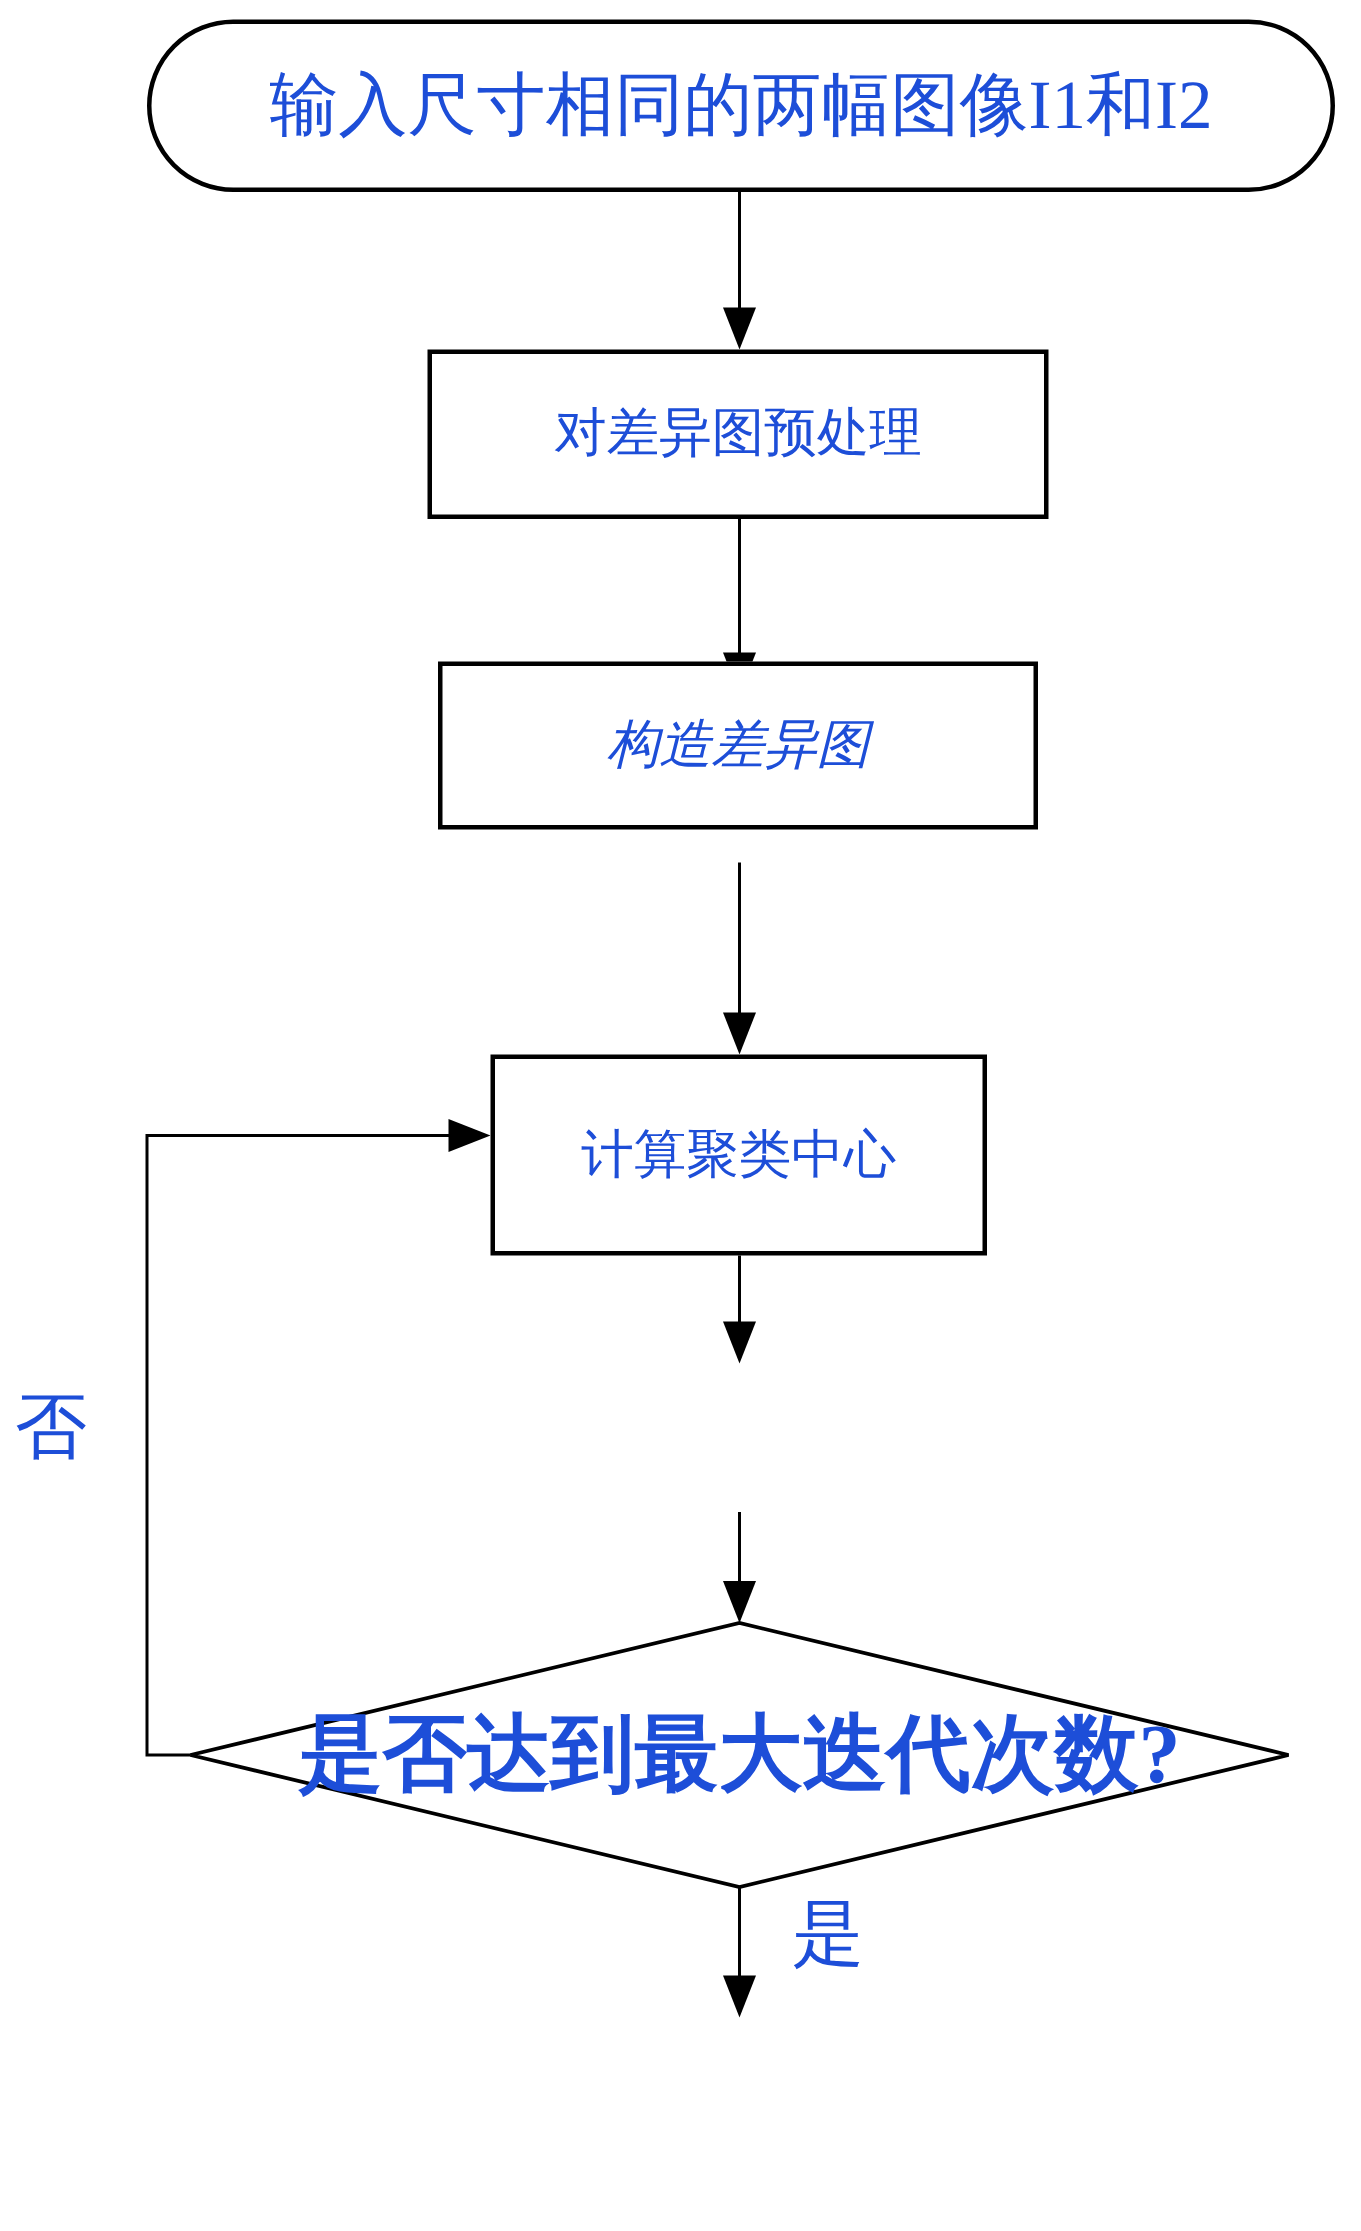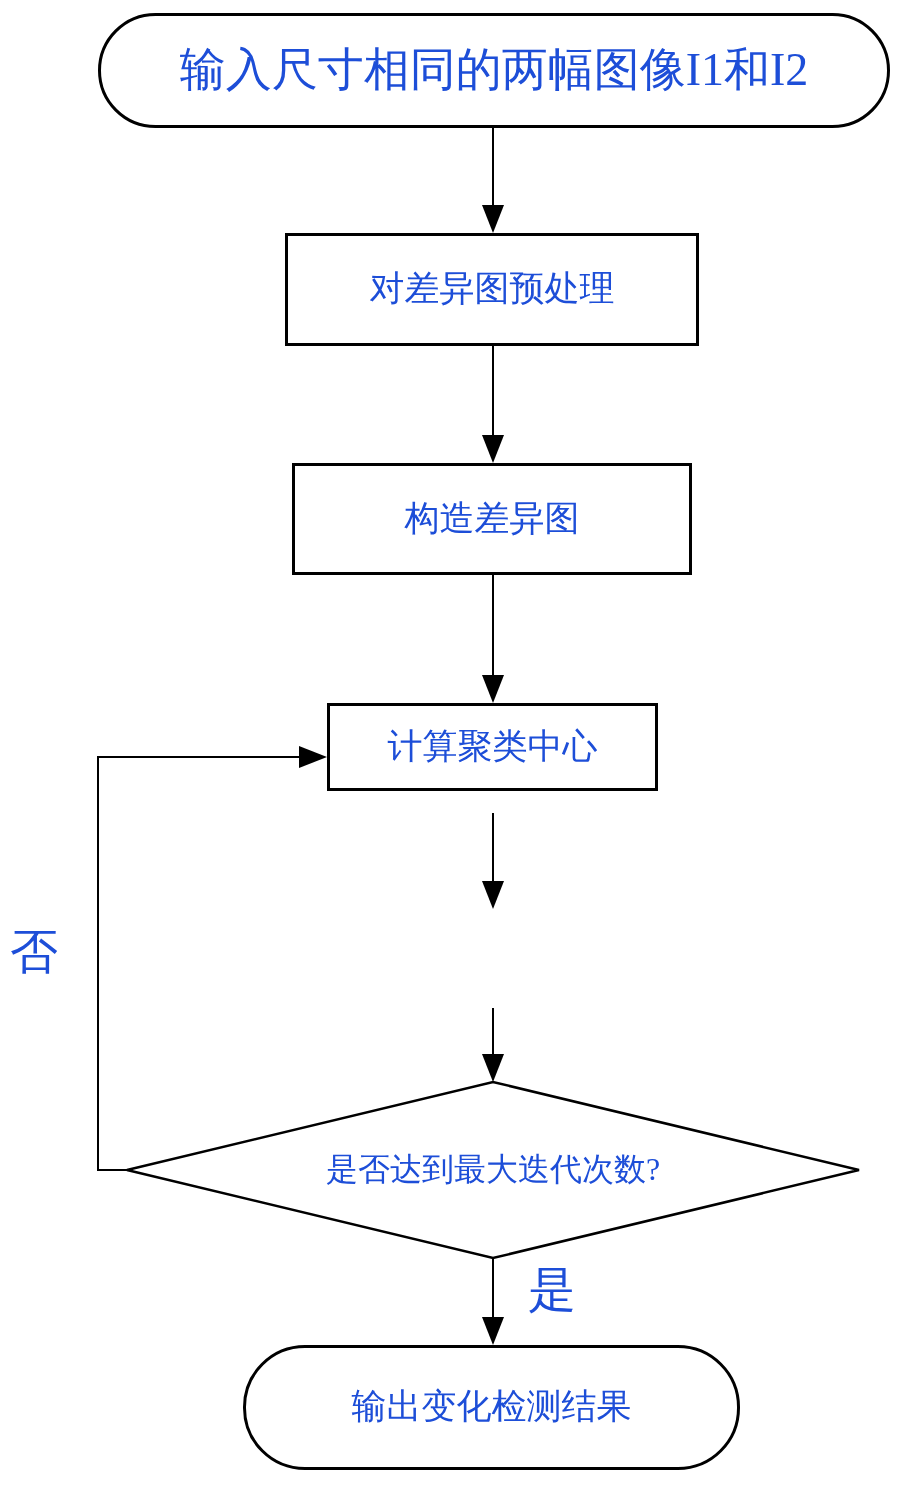--- a/index.html
+++ b/index.html
@@ -40,7 +40,7 @@
   .terminator { border-radius: 60px; }
   .t1 { left: 98px;  top: 13px;   width: 792px; height: 115px; border-radius: 58px; font-size: 46px; }
   .b2 { left: 285px; top: 233px;  width: 414px; height: 113px; }
-  .b3 { left: 292px; top: 463px;  width: 400px; height: 112px; }
+  .b3 { left: 292px; top: 441px;  width: 400px; height: 112px; font-style: italic; }
   .b4 { left: 327px; top: 703px;  width: 331px; height: 88px; text-align: center; }
   .b5 { left: 262px; top: 909px;  width: 463px; height:  99px; }
   .t2 { left: 243px; top: 1345px; width: 497px; height: 125px; border-radius: 62px; }

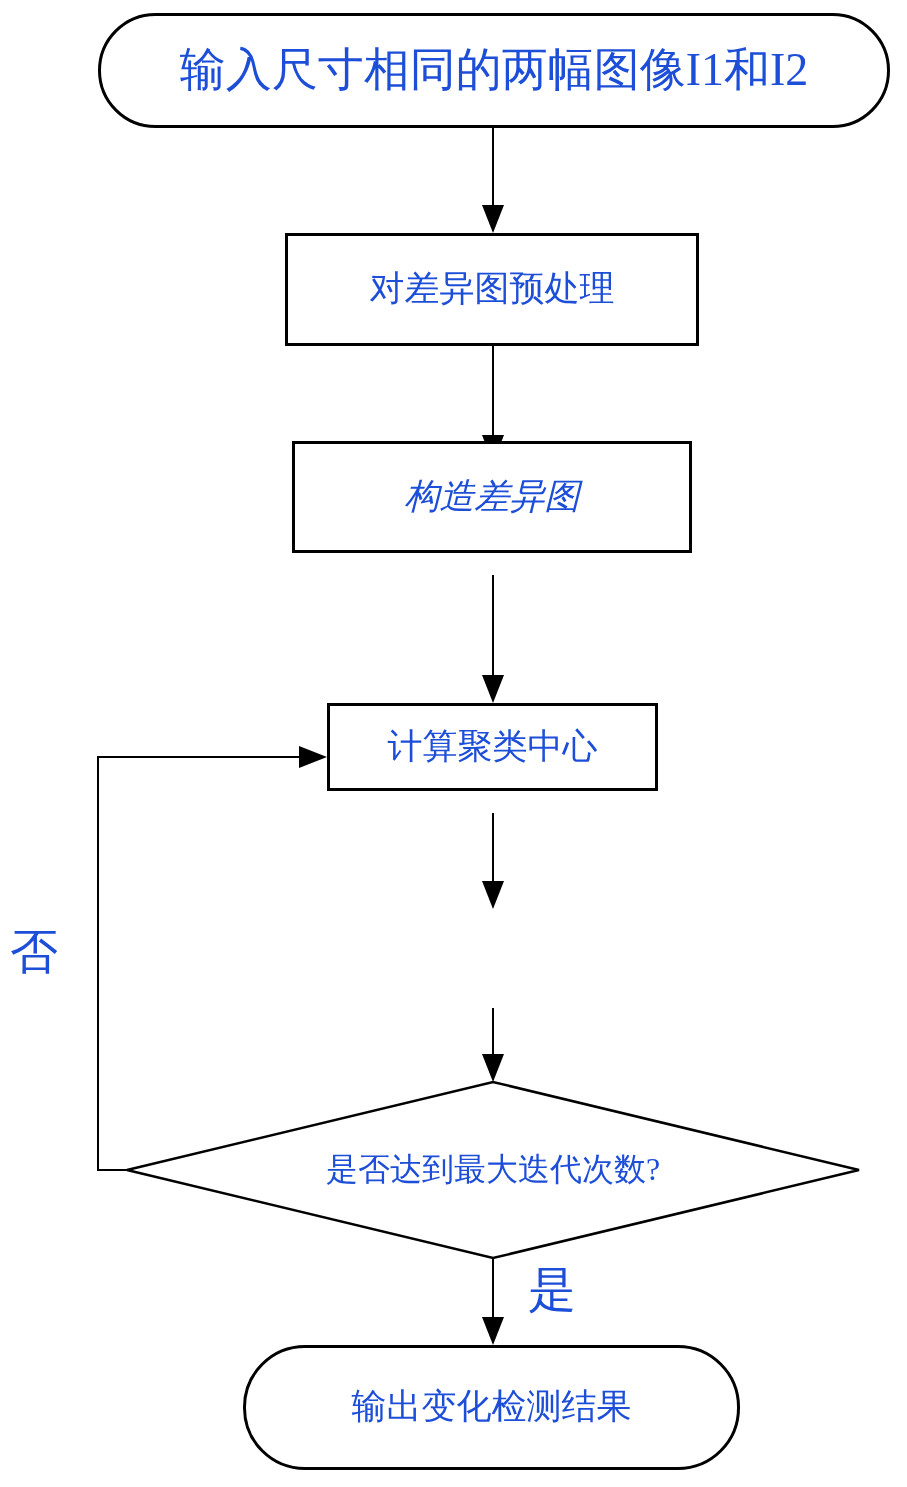--- a/index.html
+++ b/index.html
@@ -41,7 +41,7 @@
   .t1 { left: 98px;  top: 13px;   width: 792px; height: 115px; border-radius: 58px; font-size: 46px; }
   .b2 { left: 285px; top: 233px;  width: 414px; height: 113px; }
   .b3 { left: 292px; top: 441px;  width: 400px; height: 112px; font-style: italic; }
-  .b4 { left: 327px; top: 703px;  width: 331px; height: 88px; text-align: center; }
+  .b4 { left: 327px; top: 703px;  width: 331px; height: 134px; text-align: center; }
   .b5 { left: 262px; top: 909px;  width: 463px; height:  99px; }
   .t2 { left: 243px; top: 1345px; width: 497px; height: 125px; border-radius: 62px; }
   .diamond-text {

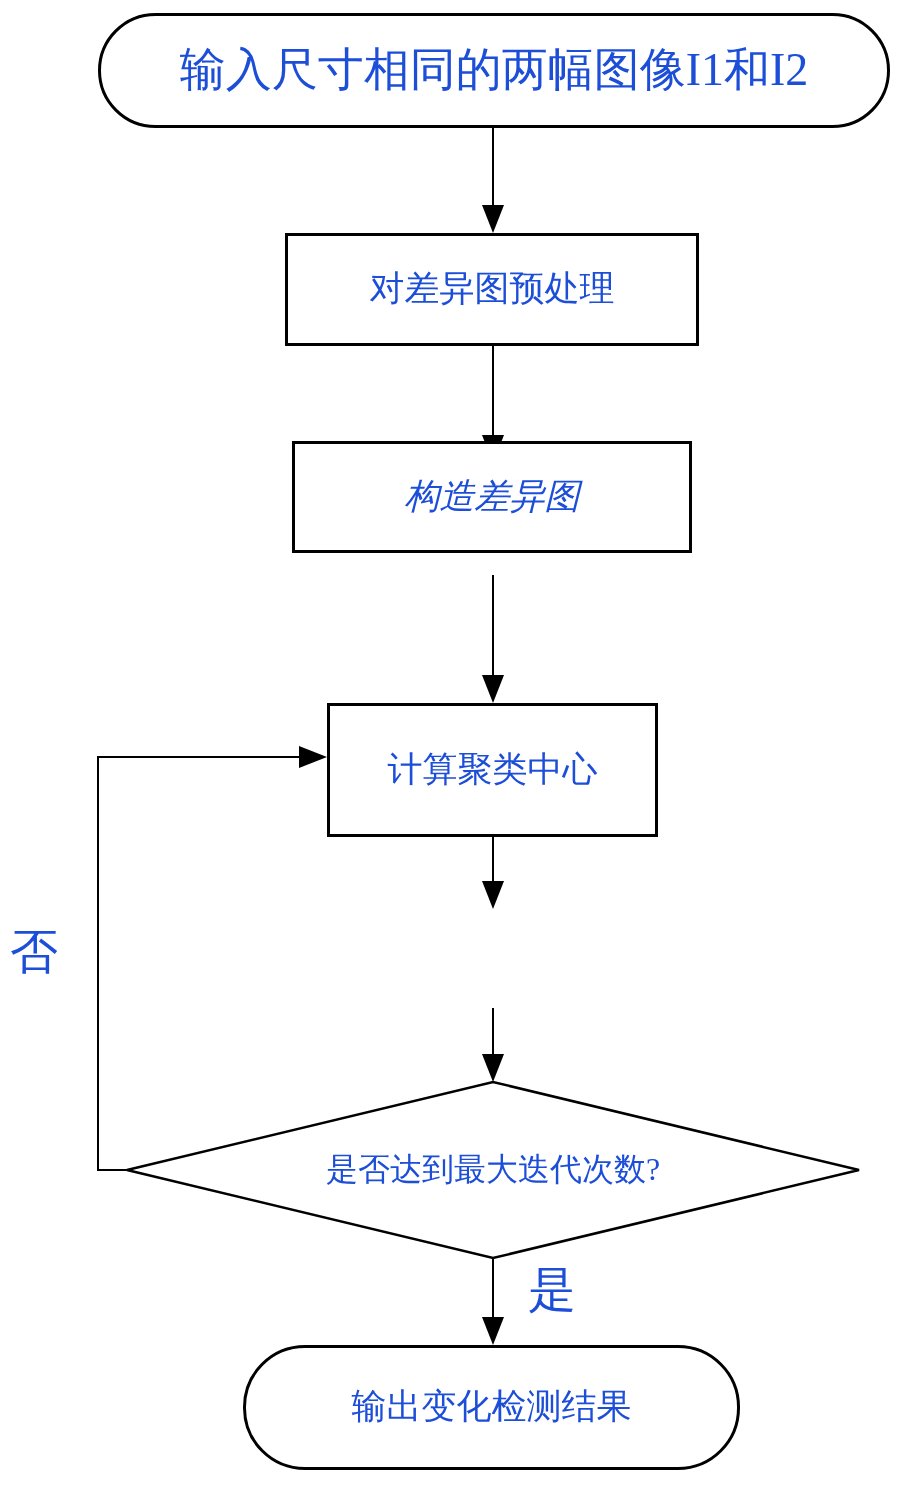--- a/index.html
+++ b/index.html
@@ -54,8 +54,9 @@
     align-items: center;
     justify-content: center;
     text-align: center;
-    font-size: 32px;
+    font-size: 56px;
     white-space: nowrap;
+    font-weight: bold;
   }
   .edge-label {
     position: absolute;

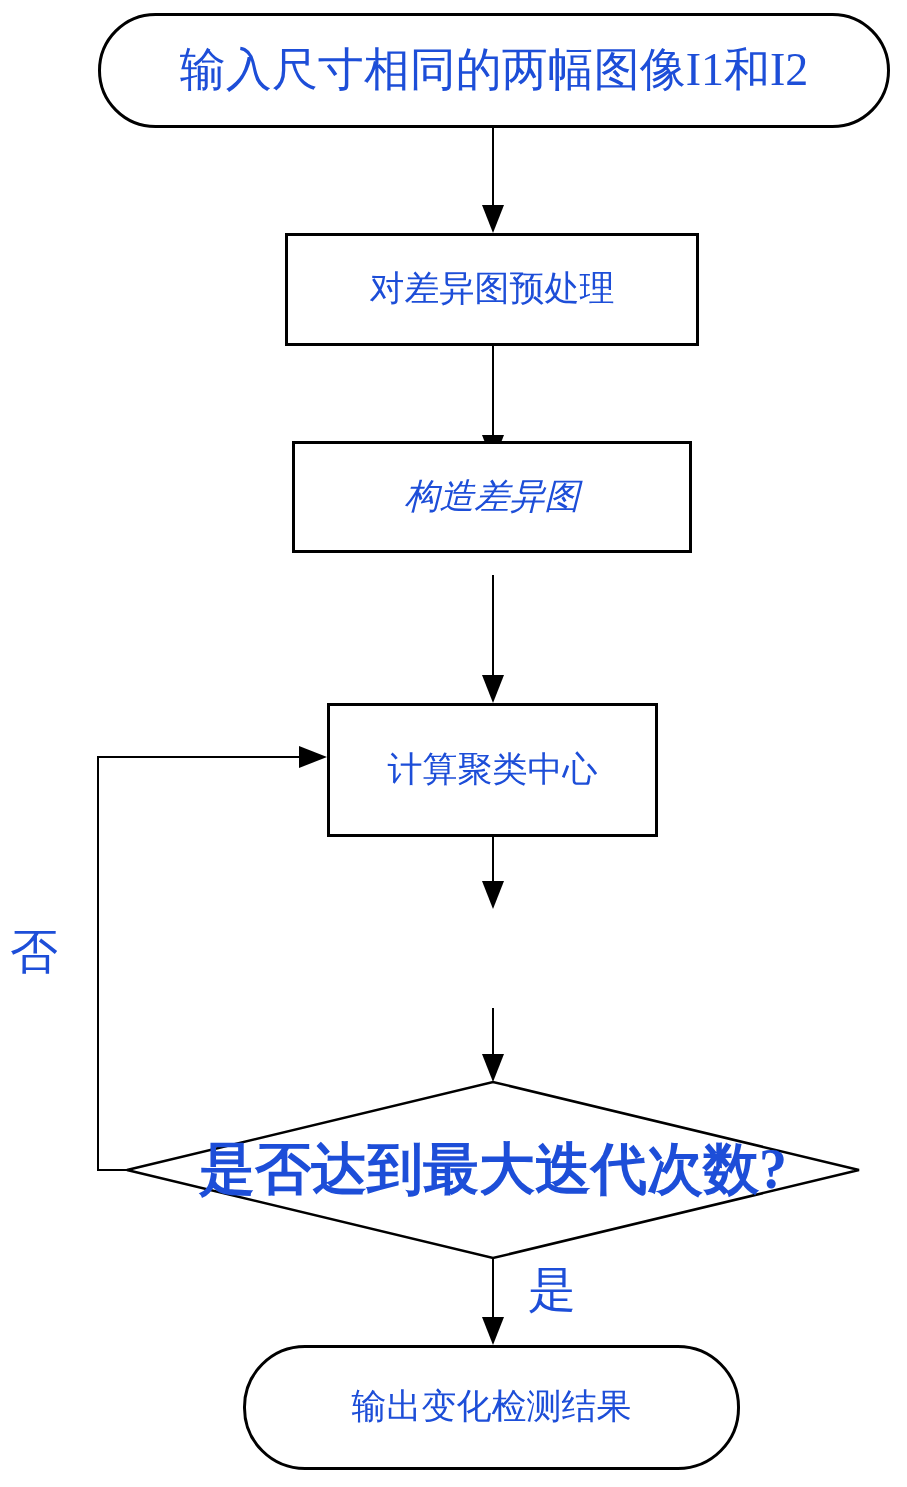--- a/index.html
+++ b/index.html
@@ -133,9 +133,6 @@
     <span>是否达到最大迭代次数?</span>
   </div>
 
-  <div class="node terminator t2">
-    <span>输出变化检测结果</span>
-  </div>
 
   <div class="edge-label lbl-no">否</div>
   <div class="edge-label lbl-yes">是</div>

